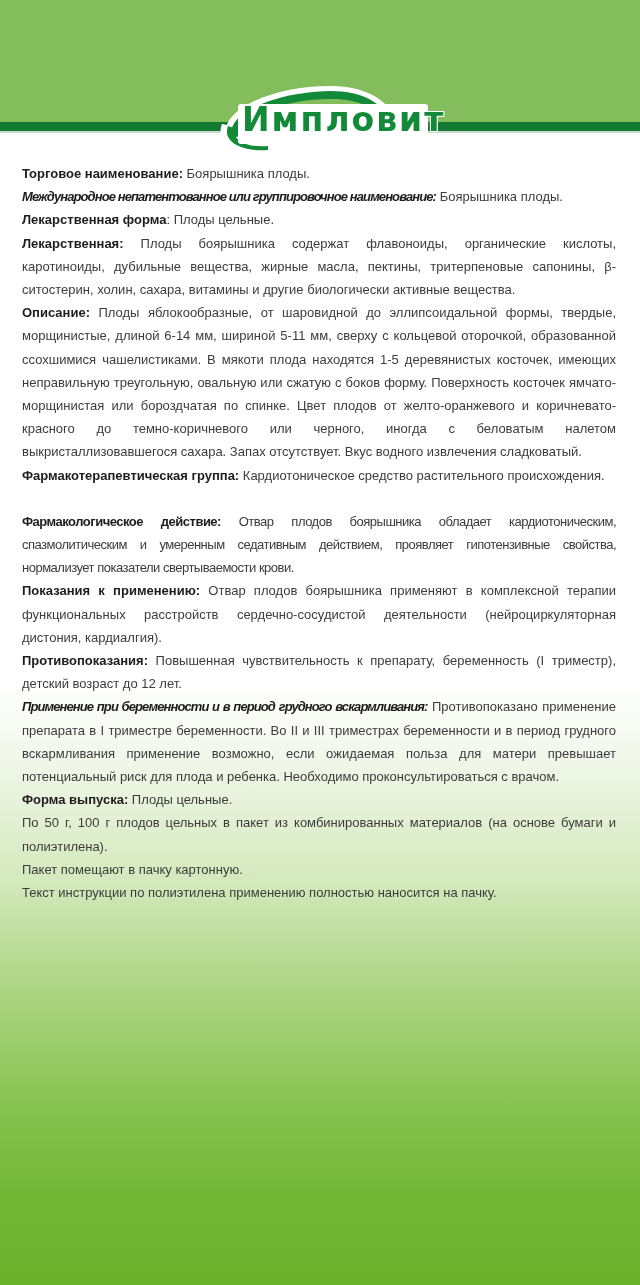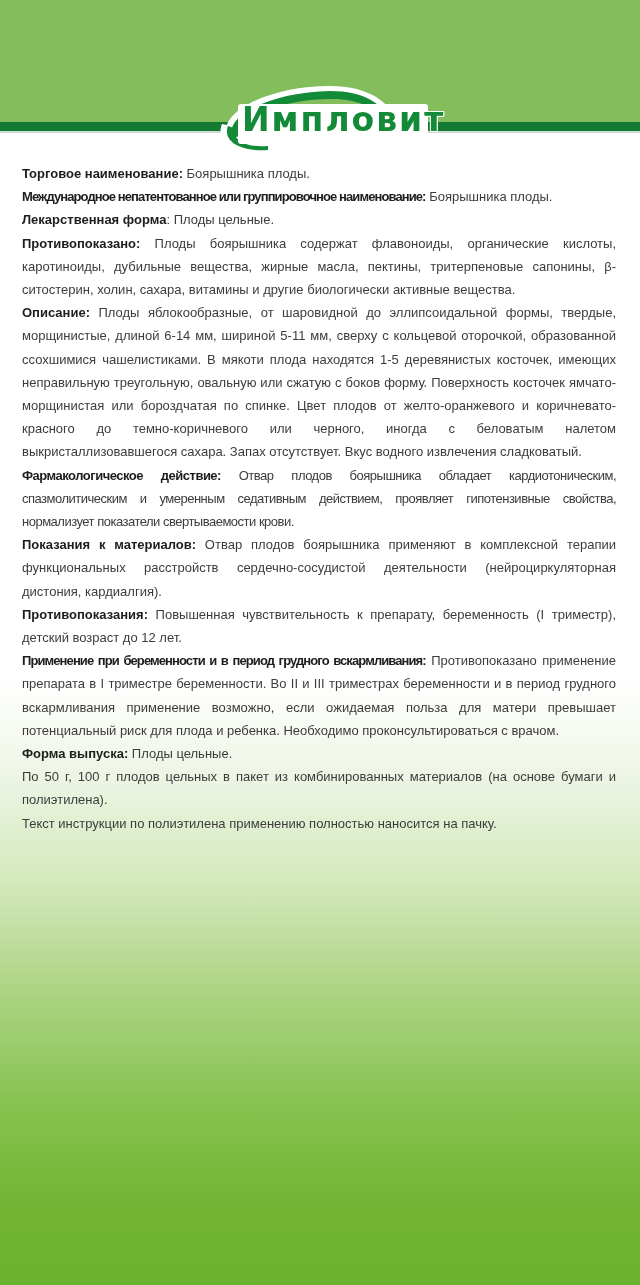--- a/index.html
+++ b/index.html
@@ -59,7 +59,7 @@
     .para { margin: 0; }
     .label { font-weight: bold; color: #1d1d1d; }
     .condensed { letter-spacing: -0.5px; }
-    .tight { letter-spacing: -0.9px; }
+    .tight { letter-spacing: -0.9px; font-style: italic; }
   </style>
 </head>
 <body>

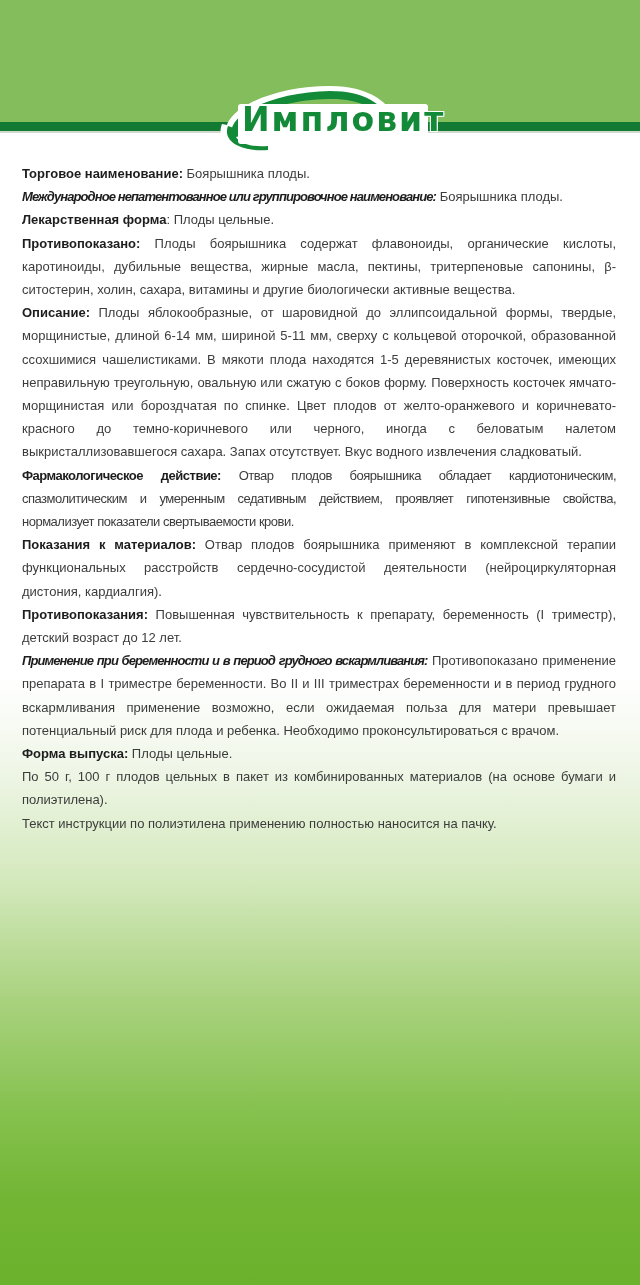--- a/index.html
+++ b/index.html
@@ -88,7 +88,7 @@
   <p class="para"><span class="label">Торговое наименование:</span><span> Боярышника плоды.</span></p>
   <p class="para"><span class="label tight">Международное непатентованное или группировочное наименование:</span><span> Боярышника плоды.</span></p>
   <p class="para"><span class="label">Лекарственная форма</span><span>: Плоды цельные.</span></p>
-  <p class="para"><span class="label">Противопоказано:</span><span> Плоды боярышника содержат флавоноиды, органические кислоты, каротиноиды, дубильные вещества, жирные масла, пектины, тритерпеновые сапонины, β-ситостерин, холин, сахара, витамины и другие биологически активные вещества.</span></p>
+  <p class="para"><span class="label">Лекарственная:</span><span> Плоды боярышника содержат флавоноиды, органические кислоты, каротиноиды, дубильные вещества, жирные масла, пектины, тритерпеновые сапонины, β-ситостерин, холин, сахара, витамины и другие биологически активные вещества.</span></p>
   <p class="para"><span class="label">Описание:</span><span> Плоды яблокообразные, от шаровидной до эллипсоидальной формы, твердые, морщинистые, длиной 6-14 мм, шириной 5-11 мм, сверху с кольцевой оторочкой, образованной ссохшимися чашелистиками. В мякоти плода находятся 1-5 деревянистых косточек, имеющих неправильную треугольную, овальную или сжатую с боков форму. Поверхность косточек ямчато-морщинистая или бороздчатая по спинке. Цвет плодов от желто-оранжевого и коричневато-красного до темно-коричневого или черного, иногда с беловатым налетом выкристаллизовавшегося сахара. Запах отсутствует. Вкус водного извлечения сладковатый.</span></p>
   <p class="para condensed"><span class="label">Фармакологическое действие:</span><span> Отвар плодов боярышника обладает кардиотоническим, спазмолитическим и умеренным седативным действием, проявляет гипотензивные свойства, нормализует показатели свертываемости крови.</span></p>
   <p class="para"><span class="label">Показания к материалов:</span><span> Отвар плодов боярышника применяют в комплексной терапии функциональных расстройств сердечно-сосудистой деятельности (нейроциркуляторная дистония, кардиалгия).</span></p>

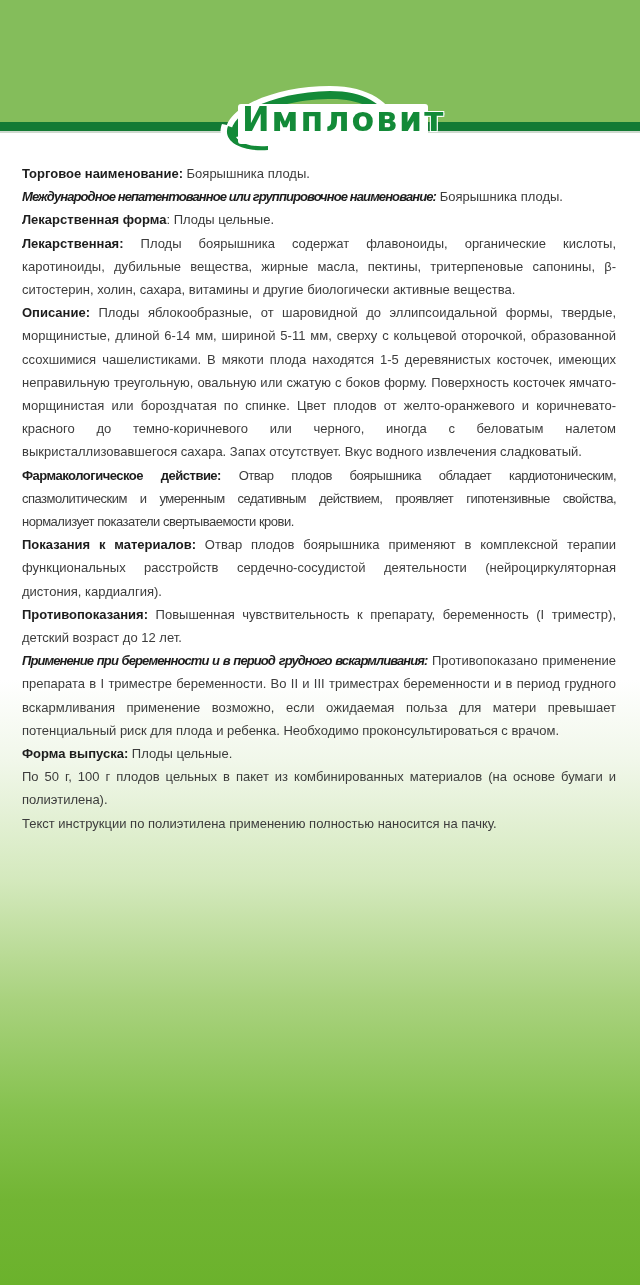--- a/index.html
+++ b/index.html
@@ -90,6 +90,7 @@
   <p class="para"><span class="label">Лекарственная форма</span><span>: Плоды цельные.</span></p>
   <p class="para"><span class="label">Лекарственная:</span><span> Плоды боярышника содержат флавоноиды, органические кислоты, каротиноиды, дубильные вещества, жирные масла, пектины, тритерпеновые сапонины, β-ситостерин, холин, сахара, витамины и другие биологически активные вещества.</span></p>
   <p class="para"><span class="label">Описание:</span><span> Плоды яблокообразные, от шаровидной до эллипсоидальной формы, твердые, морщинистые, длиной 6-14 мм, шириной 5-11 мм, сверху с кольцевой оторочкой, образованной ссохшимися чашелистиками. В мякоти плода находятся 1-5 деревянистых косточек, имеющих неправильную треугольную, овальную или сжатую с боков форму. Поверхность косточек ямчато-морщинистая или бороздчатая по спинке. Цвет плодов от желто-оранжевого и коричневато-красного до темно-коричневого или черного, иногда с беловатым налетом выкристаллизовавшегося сахара. Запах отсутствует. Вкус водного извлечения сладковатый.</span></p>
+  <p class="para"><span class="label">Фармакотерапевтическая группа:</span><span> Кардиотоническое средство растительного происхождения.</span></p>
   <p class="para condensed"><span class="label">Фармакологическое действие:</span><span> Отвар плодов боярышника обладает кардиотоническим, спазмолитическим и умеренным седативным действием, проявляет гипотензивные свойства, нормализует показатели свертываемости крови.</span></p>
   <p class="para"><span class="label">Показания к материалов:</span><span> Отвар плодов боярышника применяют в комплексной терапии функциональных расстройств сердечно-сосудистой деятельности (нейроциркуляторная дистония, кардиалгия).</span></p>
   <p class="para"><span class="label">Противопоказания:</span><span> Повышенная чувствительность к препарату, беременность (I триместр), детский возраст до 12 лет.</span></p>

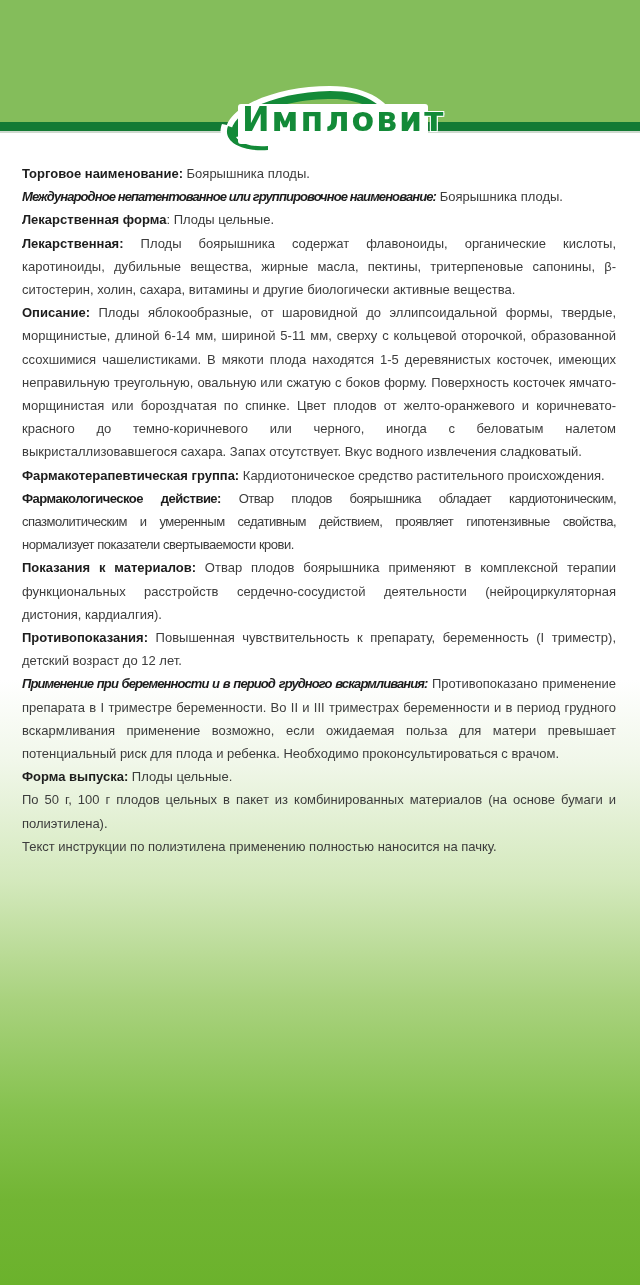--- a/index.html
+++ b/index.html
@@ -58,7 +58,7 @@
     }
     .para { margin: 0; }
     .label { font-weight: bold; color: #1d1d1d; }
-    .condensed { letter-spacing: -0.5px; }
+    .condensed { letter-spacing: -0.5px; margin-top: 23px; }
     .tight { letter-spacing: -0.9px; font-style: italic; }
   </style>
 </head>

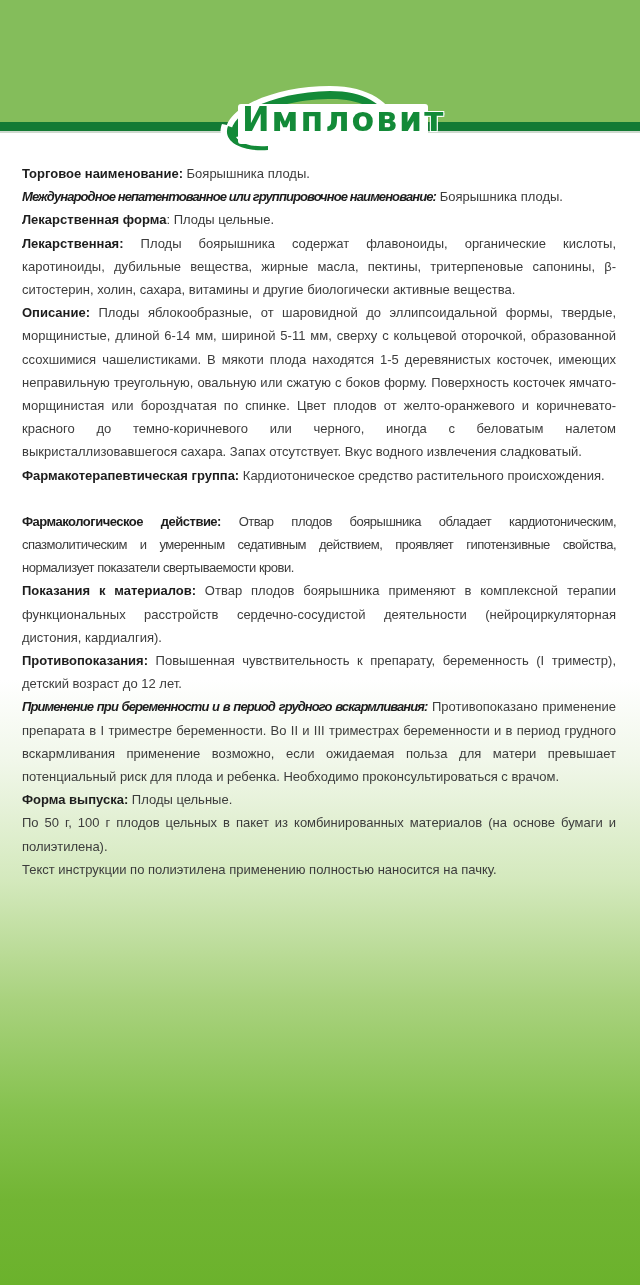--- a/index.html
+++ b/index.html
@@ -92,7 +92,7 @@
   <p class="para"><span class="label">Описание:</span><span> Плоды яблокообразные, от шаровидной до эллипсоидальной формы, твердые, морщинистые, длиной 6-14 мм, шириной 5-11 мм, сверху с кольцевой оторочкой, образованной ссохшимися чашелистиками. В мякоти плода находятся 1-5 деревянистых косточек, имеющих неправильную треугольную, овальную или сжатую с боков форму. Поверхность косточек ямчато-морщинистая или бороздчатая по спинке. Цвет плодов от желто-оранжевого и коричневато-красного до темно-коричневого или черного, иногда с беловатым налетом выкристаллизовавшегося сахара. Запах отсутствует. Вкус водного извлечения сладковатый.</span></p>
   <p class="para"><span class="label">Фармакотерапевтическая группа:</span><span> Кардиотоническое средство растительного происхождения.</span></p>
   <p class="para condensed"><span class="label">Фармакологическое действие:</span><span> Отвар плодов боярышника обладает кардиотоническим, спазмолитическим и умеренным седативным действием, проявляет гипотензивные свойства, нормализует показатели свертываемости крови.</span></p>
-  <p class="para"><span class="label">Показания к материалов:</span><span> Отвар плодов боярышника применяют в комплексной терапии функциональных расстройств сердечно-сосудистой деятельности (нейроциркуляторная дистония, кардиалгия).</span></p>
+  <p class="para"><span class="label">Показания к применению:</span><span> Отвар плодов боярышника применяют в комплексной терапии функциональных расстройств сердечно-сосудистой деятельности (нейроциркуляторная дистония, кардиалгия).</span></p>
   <p class="para"><span class="label">Противопоказания:</span><span> Повышенная чувствительность к препарату, беременность (I триместр), детский возраст до 12 лет.</span></p>
   <p class="para"><span class="label tight">Применение при беременности и в период грудного вскармливания:</span><span> Противопоказано применение препарата в I триместре беременности. Во II и III триместрах беременности и в период грудного вскармливания применение возможно, если ожидаемая польза для матери превышает потенциальный риск для плода и ребенка. Необходимо проконсультироваться с врачом.</span></p>
   <p class="para"><span class="label">Форма выпуска:</span><span> Плоды цельные.</span></p>

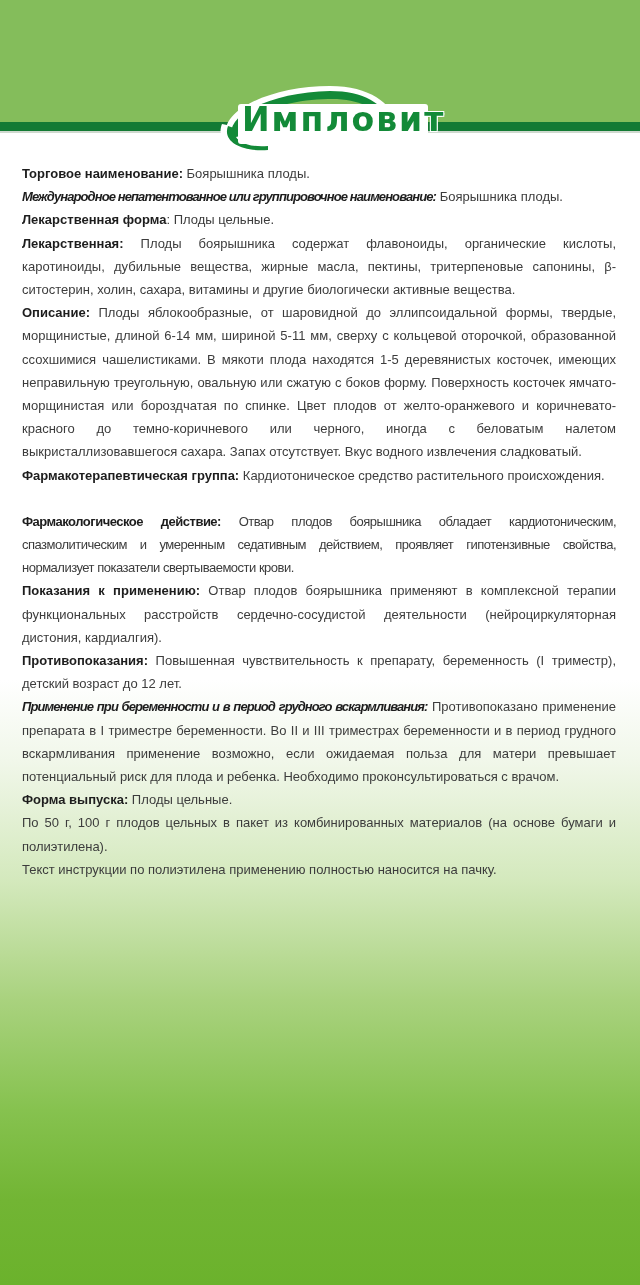--- a/index.html
+++ b/index.html
@@ -97,6 +97,7 @@
   <p class="para"><span class="label tight">Применение при беременности и в период грудного вскармливания:</span><span> Противопоказано применение препарата в I триместре беременности. Во II и III триместрах беременности и в период грудного вскармливания применение возможно, если ожидаемая польза для матери превышает потенциальный риск для плода и ребенка. Необходимо проконсультироваться с врачом.</span></p>
   <p class="para"><span class="label">Форма выпуска:</span><span> Плоды цельные.</span></p>
   <p class="para">По 50 г, 100 г плодов цельных в пакет из комбинированных материалов (на основе бумаги и полиэтилена).</p>
+  <p class="para">Пакет помещают в пачку картонную.</p>
   <p class="para">Текст инструкции по полиэтилена применению полностью наносится на пачку.</p>
 </div>
 

